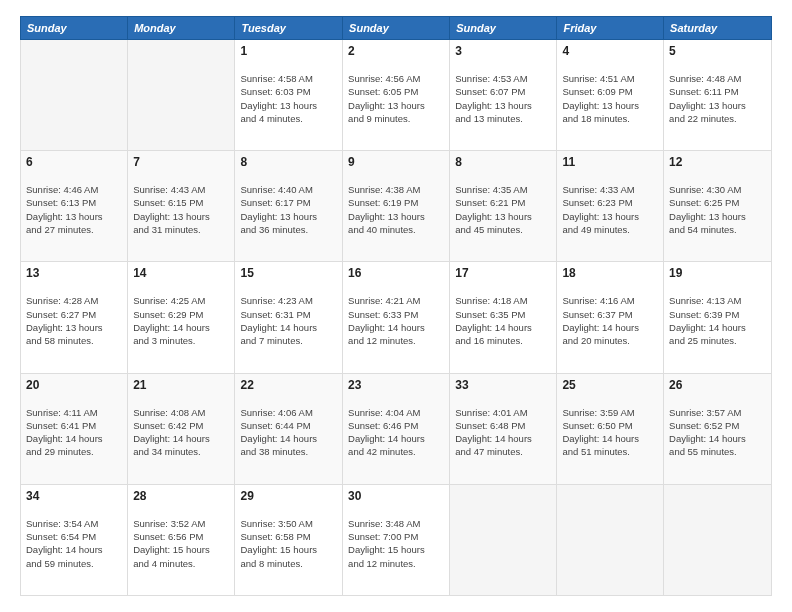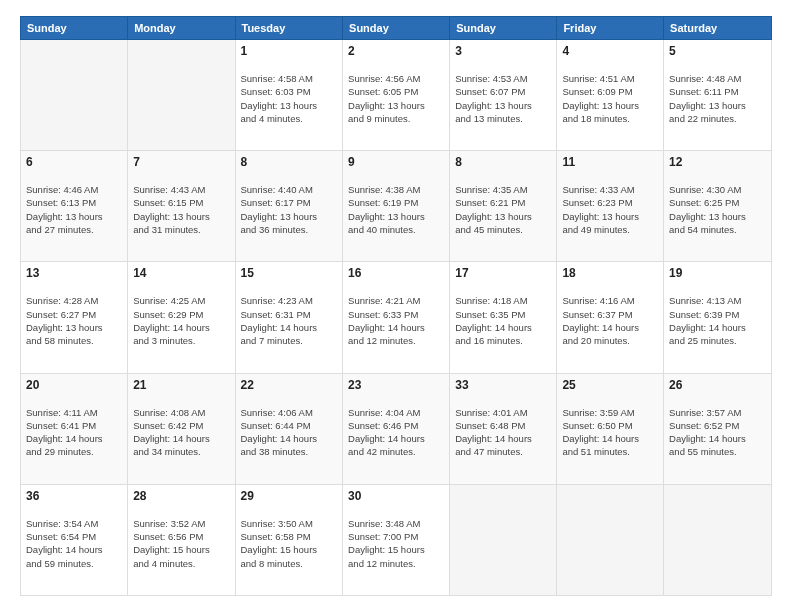--- a/index.html
+++ b/index.html
@@ -54,6 +54,7 @@
       font-size: 11px;
       font-weight: bold;
       border: 1px solid #1a5a9a;
+      font-style: italic;
     }
     .calendar tbody td {
       vertical-align: top;

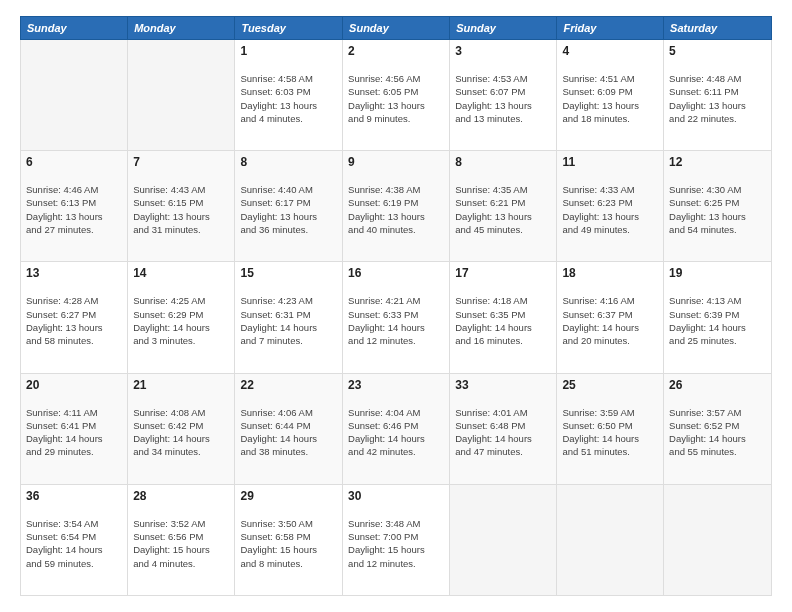--- a/index.html
+++ b/index.html
@@ -218,7 +218,7 @@
         </tr>
         <tr>
           <td>
-            <span class="day-number">36</span>
+            <span class="day-number">34</span>
             <div class="day-info">Sunrise: 3:54 AM<br>Sunset: 6:54 PM<br>Daylight: 14 hours<br>and 59 minutes.</div>
           </td>
           <td>

